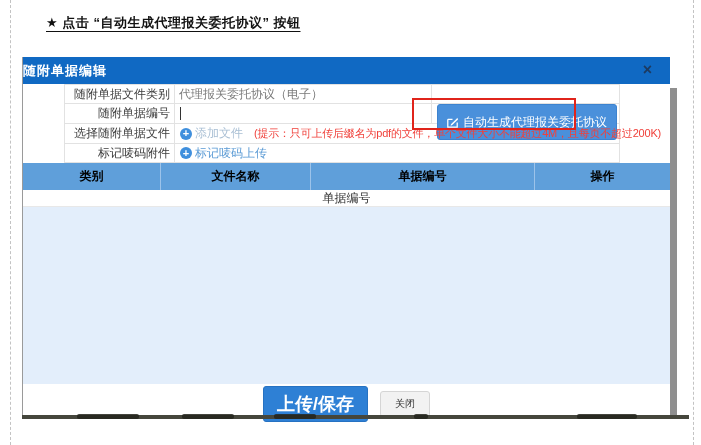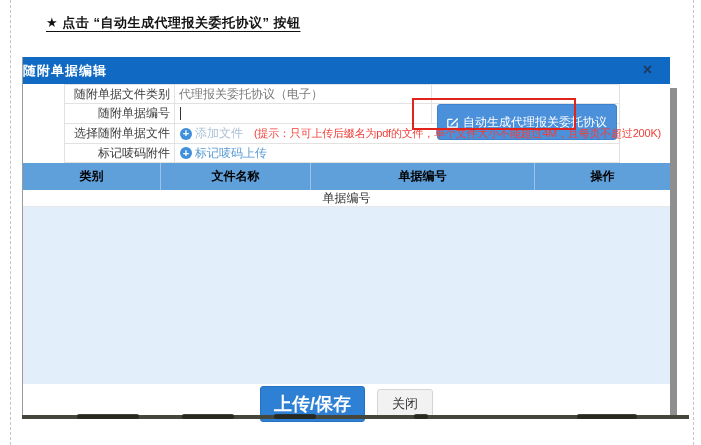--- a/index.html
+++ b/index.html
@@ -71,7 +71,7 @@
   .modal-footer { height:40px; background:#fff; display:flex; align-items:center; justify-content:center; gap:12px; }
   .btn-primary { background:#2e80d5; border:1px solid #2672c2; color:#fff; font-size:18px; font-weight:bold;
                  padding:5px 13px; border-radius:3px; cursor:pointer; }
-  .btn-plain { background:#f2f2f2; border:1px solid #d5d5d5; color:#333; font-size:13px;
+  .btn-plain { background:#f2f2f2; border:1px solid #d5d5d5; color:#333; font-size:10px;
                padding:5px 14px; border-radius:3px; cursor:pointer; }
 </style>
 </head>

